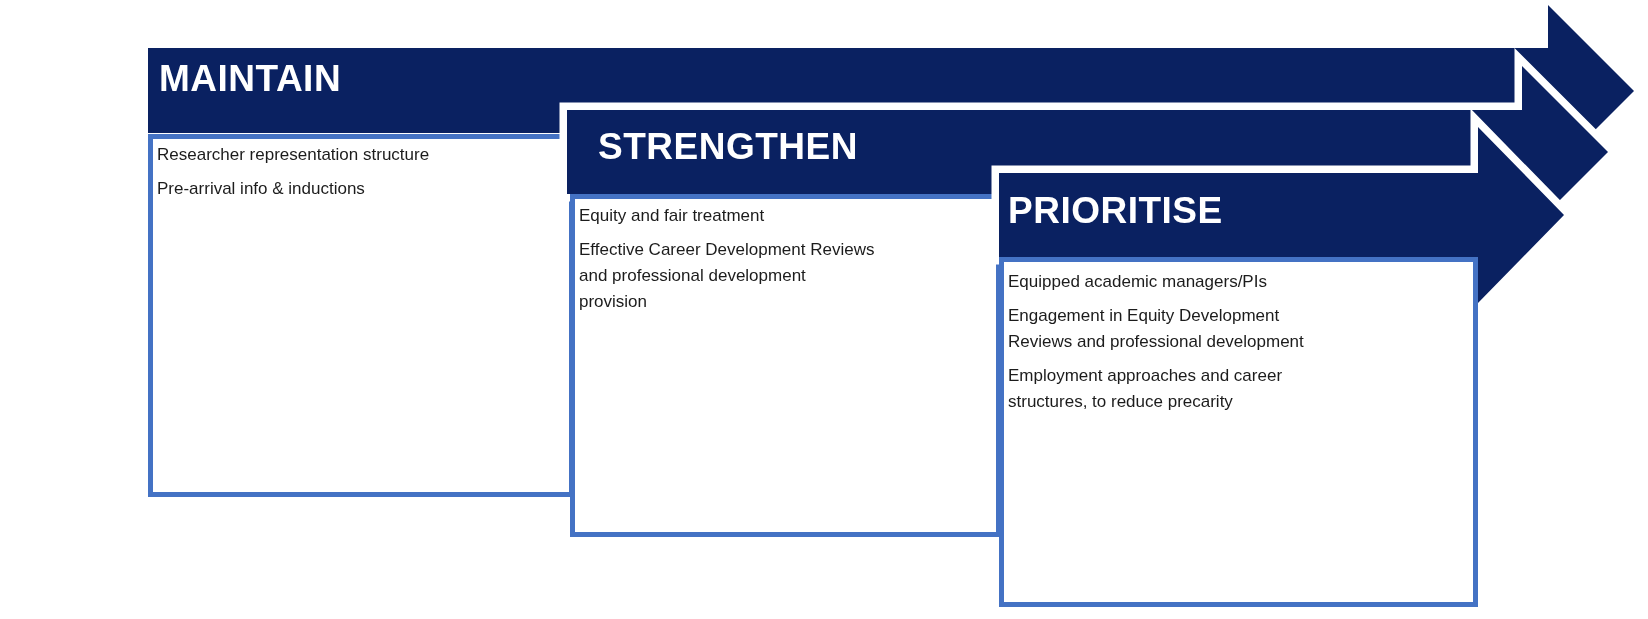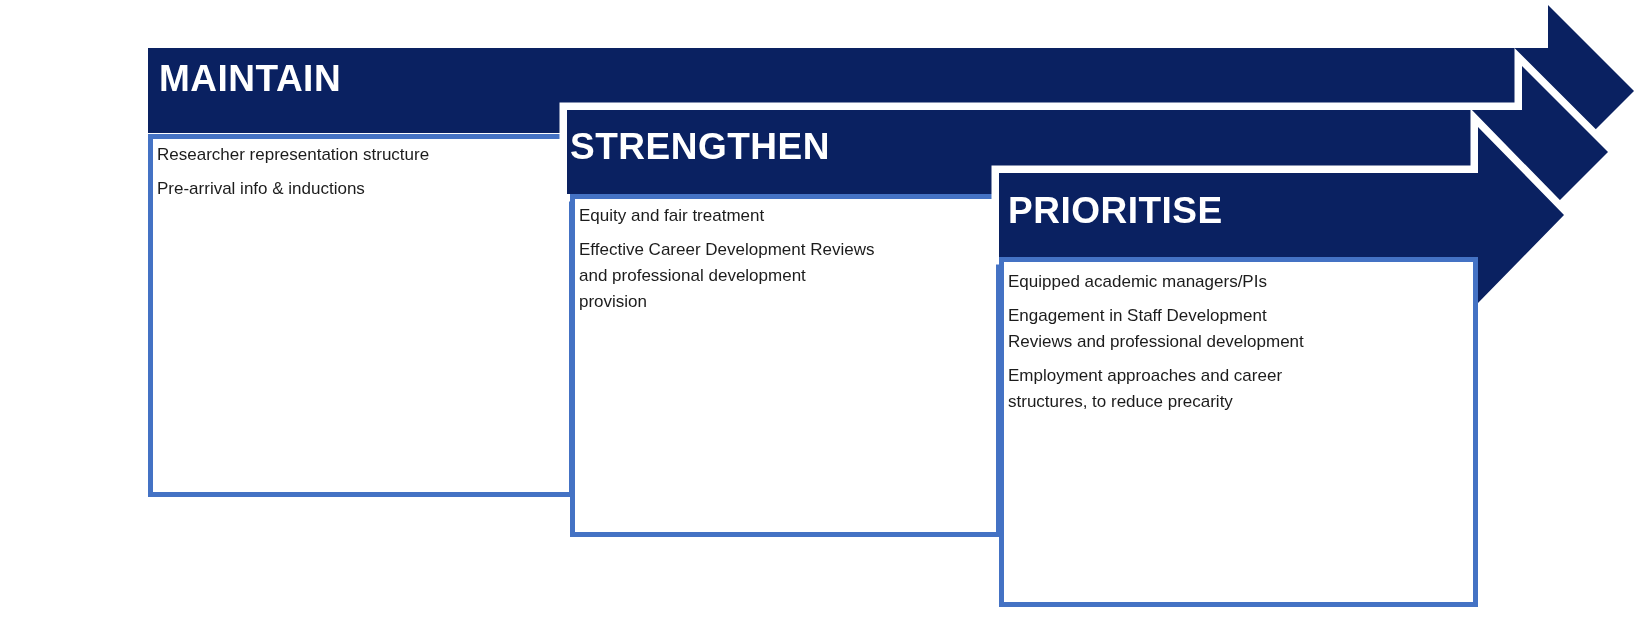--- a/index.html
+++ b/index.html
@@ -45,7 +45,7 @@
     white-space: nowrap;
   }
   .title-maintain   { left: 159px; top: 60px;  }
-  .title-strengthen { left: 570px; top: 128px; }
+  .title-strengthen { left: 598px; top: 128px; }
   .title-prioritise { left: 1008px; top: 192px; }
   .item {
     margin: 0 0 8px 0;

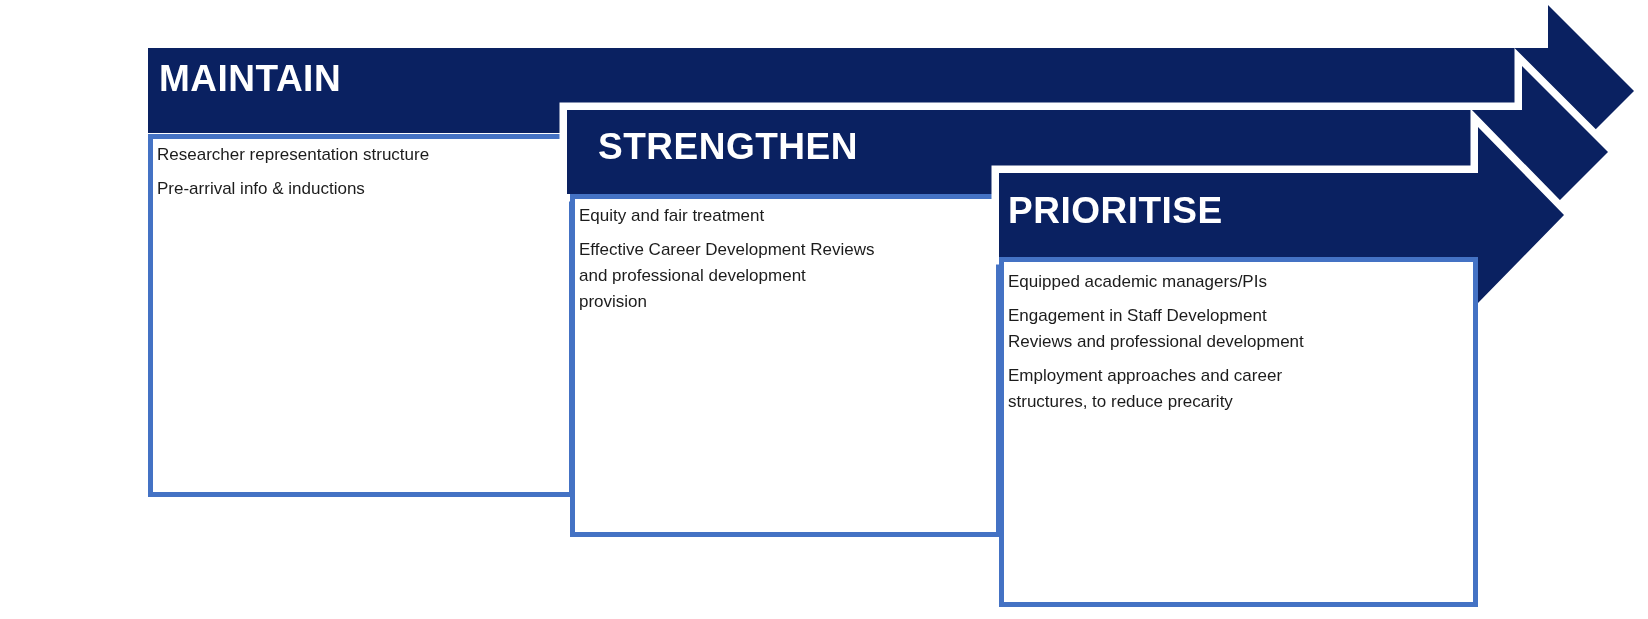--- a/index.html
+++ b/index.html
@@ -104,7 +104,7 @@
           <div class="line">Equipped academic managers/PIs</div>
         </div>
         <div class="item">
-          <div class="line">Engagement in Staff Development</div>
+          <div class="line">Engagement in Equity Development</div>
           <div class="line">Reviews and professional development</div>
         </div>
         <div class="item">

